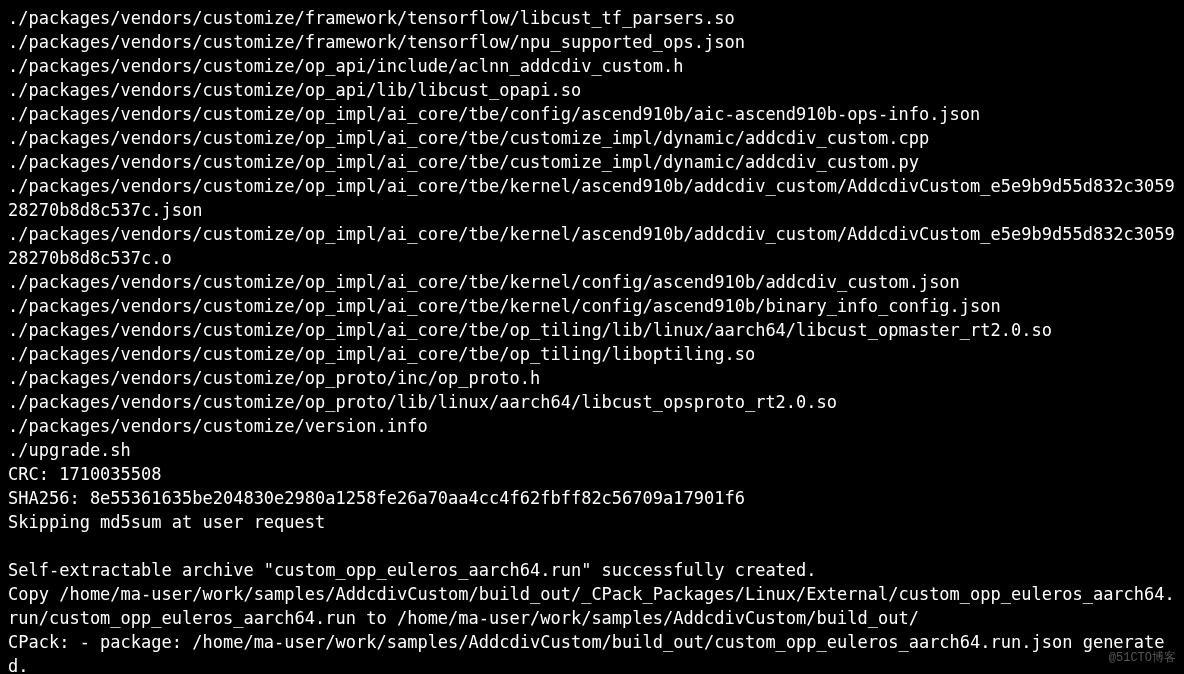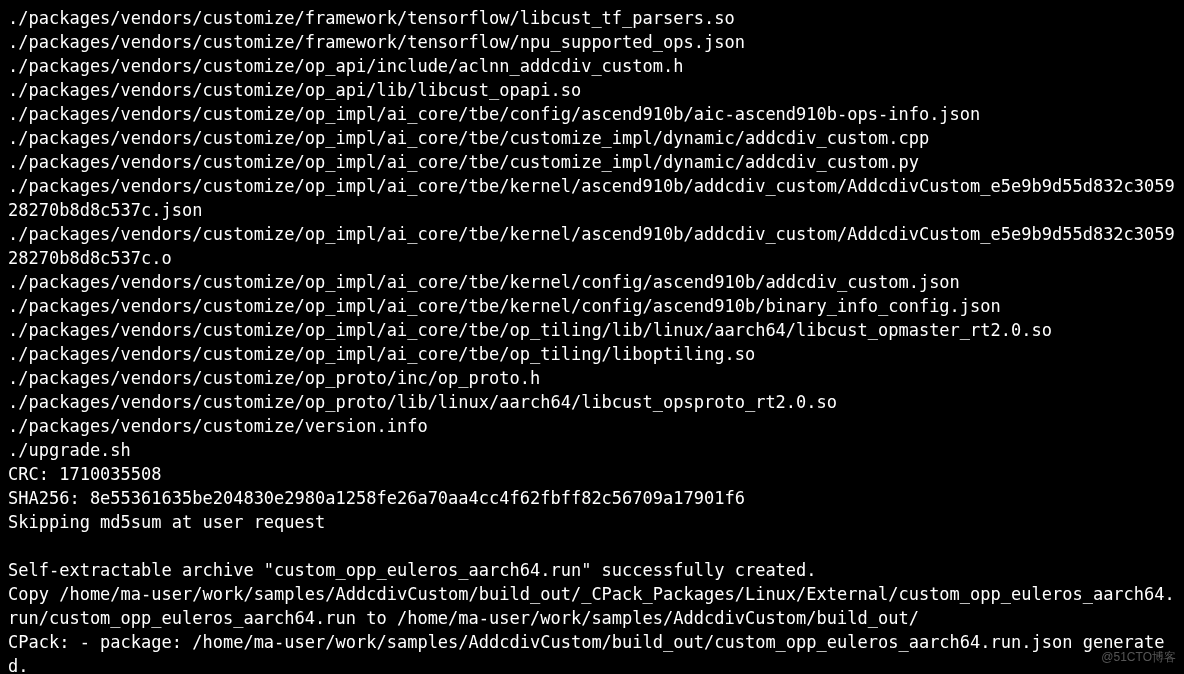--- a/index.html
+++ b/index.html
@@ -31,7 +31,7 @@
     right: 8px;
     bottom: 8px;
     color: #8f8f8f;
-    font-family: Liberation Sans, sans-serif;
+    font-family: Liberation Mono, monospace;
     font-size: 12px;
     opacity: 0.6;
     margin-top: 30px;

